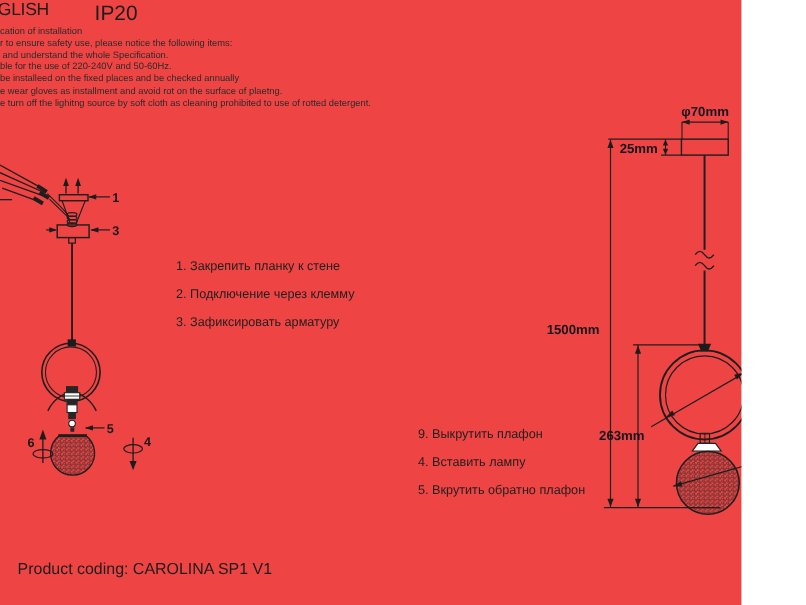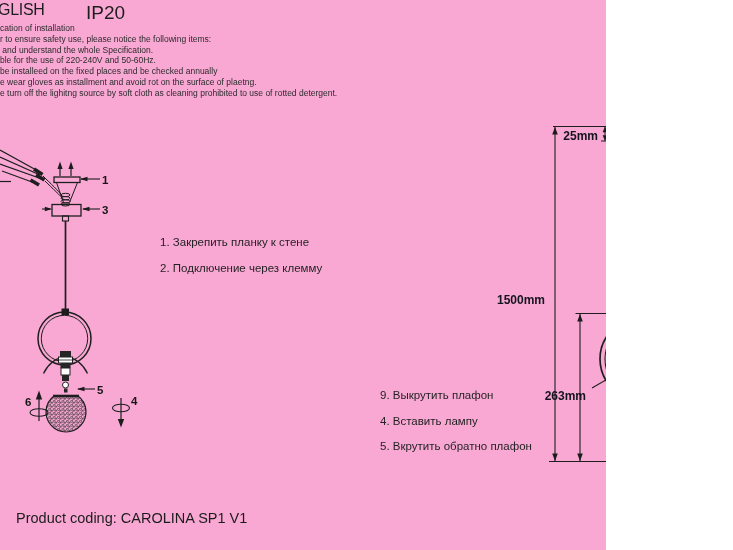--- a/index.html
+++ b/index.html
@@ -4,7 +4,7 @@
 <style>
   html,body{margin:0;padding:0;background:#fff;}
   .page{
-    position:relative;width:606px;height:550px;background:#f9a8d4;overflow:hidden;
+    position:relative;width:674px;height:550px;background:#ef4444;overflow:hidden;
     font-family:"Liberation Sans","DejaVu Sans",sans-serif;color:#242424;
   }
   .hdr-lang{position:absolute;left:-2px;top:1px;font-size:16px;letter-spacing:-0.3px;color:#1d1d1d;}

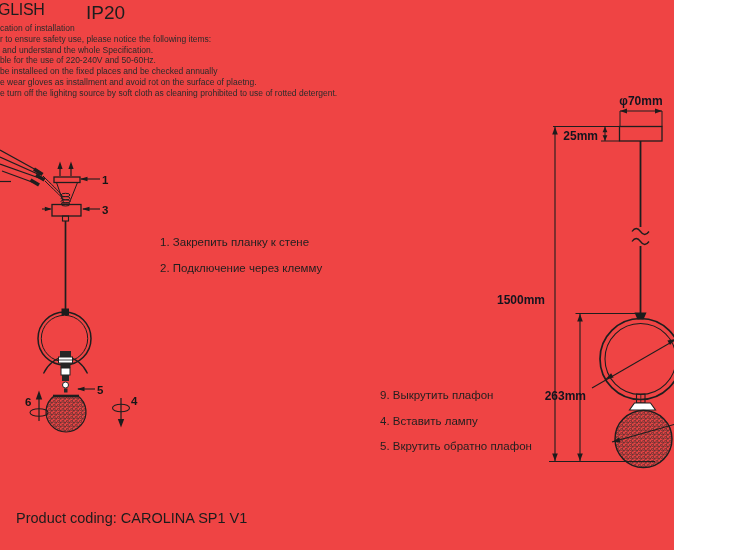--- a/index.html
+++ b/index.html
@@ -154,6 +154,7 @@
   <div class="ru-list ru-mount">
     <div>1. Закрепить планку к стене</div>
     <div>2. Подключение через клемму</div>
+    <div>3. Зафиксировать арматуру</div>
   </div>
 
   <div class="ru-list ru-lamp">

